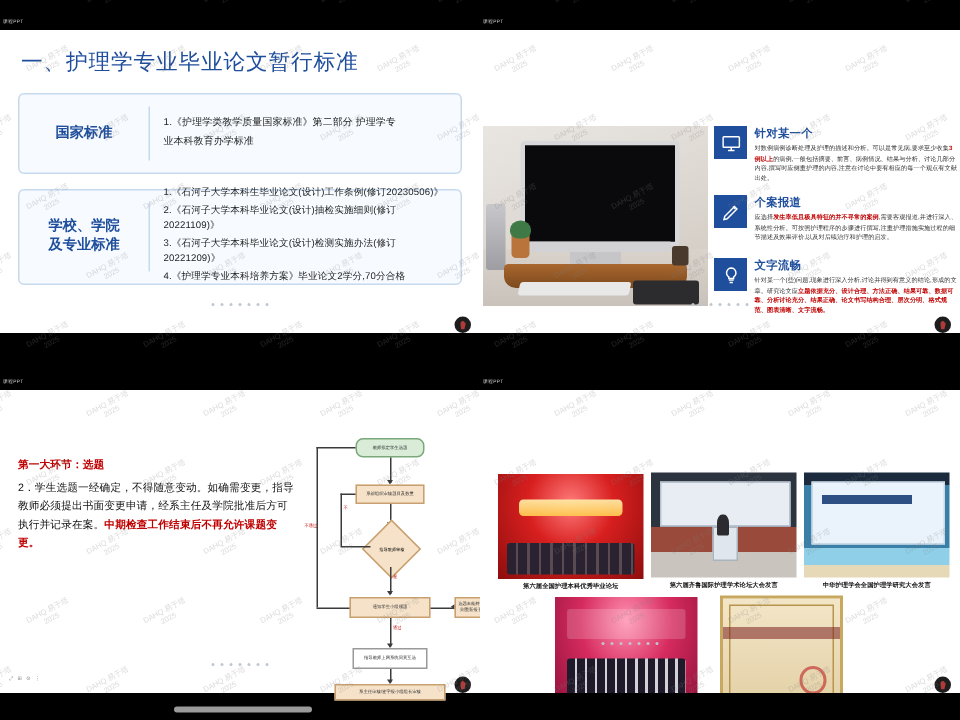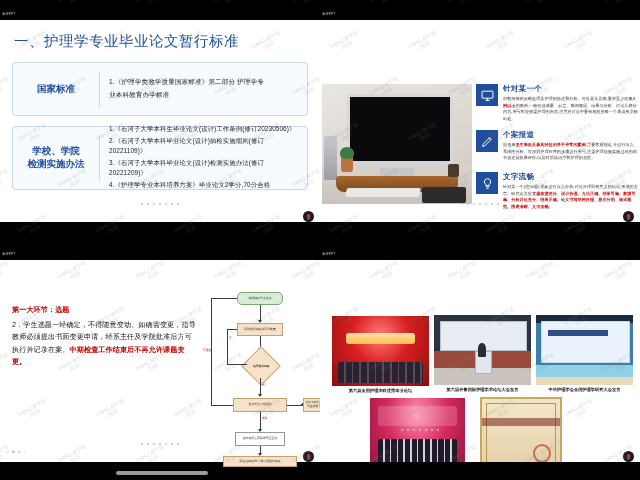--- a/index.html
+++ b/index.html
@@ -188,7 +188,7 @@
 
       <div class="std-card" id="card-school">
         <div class="std-label" style="white-space:pre-line">学校、学院
-检测实施办法</div>
+及专业标准</div>
         <div class="std-divider"></div>
         <div class="std-body">
           <p>1.《石河子大学本科生毕业论文(设计)工作条例(修订20230506)》</p>

